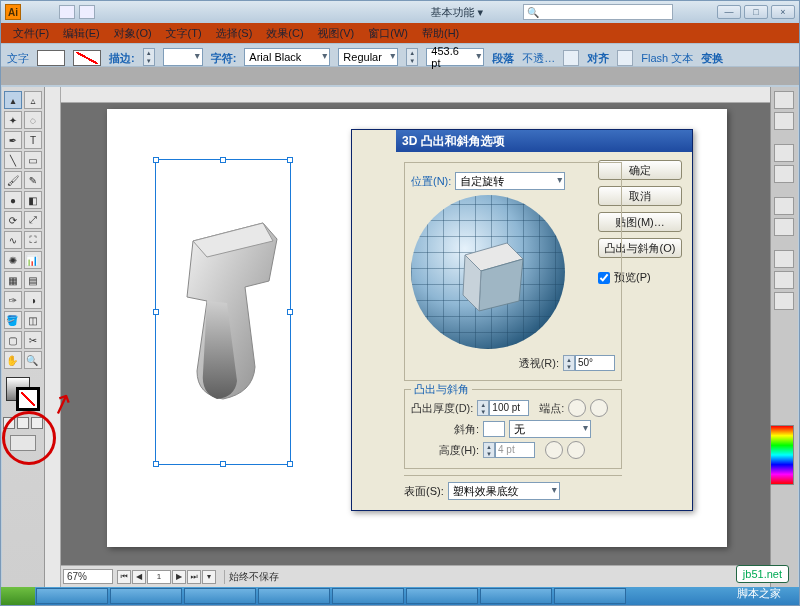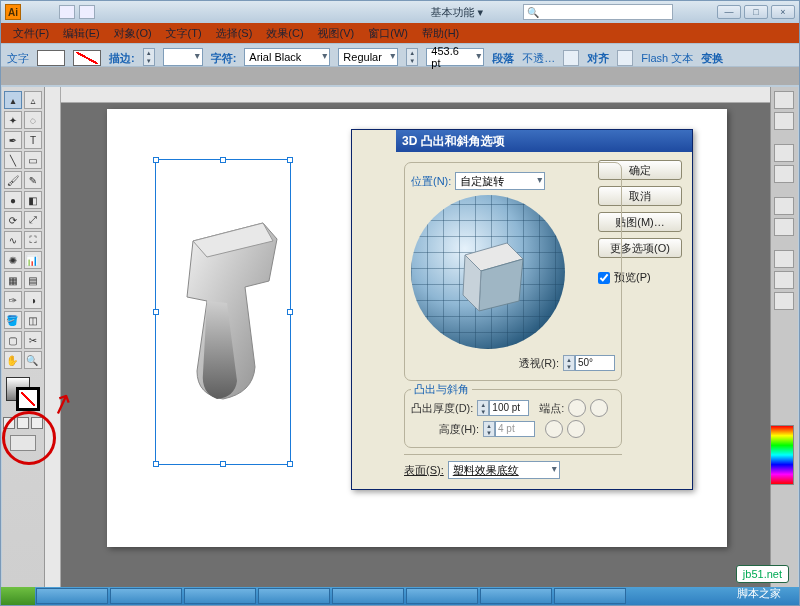--- a/index.html
+++ b/index.html
@@ -93,7 +93,7 @@
 .dialog{position:absolute;left:350px;top:128px;width:342px;background:#ece9d8;border:1px solid #0a246a;box-shadow:2px 2px 6px rgba(0,0,0,.4);padding-left:44px;}
 .dialog .dtitle{height:22px;background:linear-gradient(#3b6ebf,#1e4aa0);color:#fff;font-size:12px;font-weight:bold;display:flex;align-items:center;padding:0 6px;}
 .dialog .dbody{padding:8px 8px 10px 8px;font-size:11px;color:#222;}
-.fieldset{border:1px solid #b7b29c;border-radius:7px;padding:6px;position:relative;margin-top:2px;}
+.fieldset{border:1px solid #b7b29c;border-radius:0;padding:6px;position:relative;margin-top:2px;}
 .fieldset + .fieldset{margin-top:8px;}
 .row{display:flex;align-items:center;gap:4px;margin:3px 0;}
 .row .lab{color:#333;}

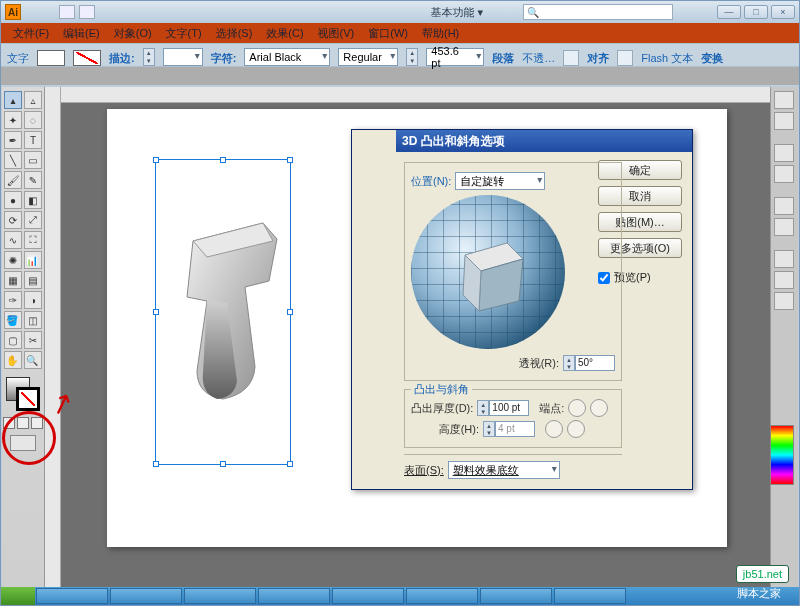--- a/index.html
+++ b/index.html
@@ -304,7 +304,7 @@
       <div class="fieldset" style="width:218px;">
         <div class="row">
           <span class="lab" style="color:#1a63b3">位置(N):</span>
-          <div class="select" style="width:90px">自定旋转</div>
+          <div class="select" style="width:110px">自定旋转</div>
         </div>
         <div style="display:flex;gap:6px;align-items:flex-start;">
           <div class="sphere">

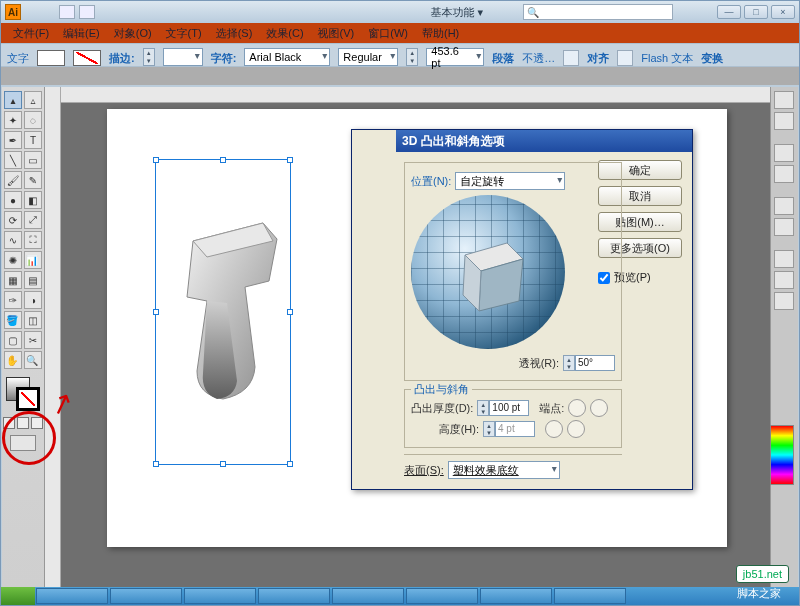--- a/index.html
+++ b/index.html
@@ -294,7 +294,7 @@
         <div class="dlgbtn">确定</div>
         <div class="dlgbtn">取消</div>
         <div class="dlgbtn">贴图(M)…</div>
-        <div class="dlgbtn">更多选项(O)</div>
+        <div class="dlgbtn">凸出与斜角(O)</div>
         <label class="chk">
           <input type="checkbox" checked="" style="">
           <span>预览(P)</span>

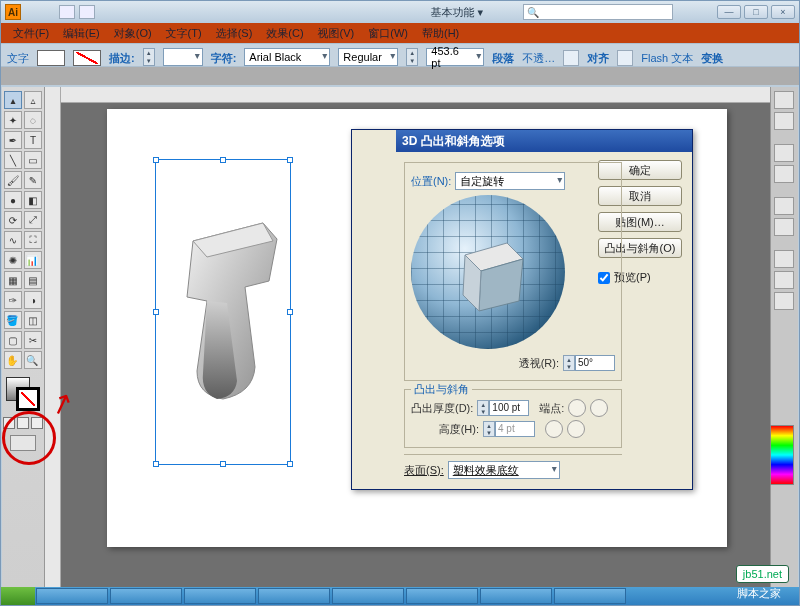--- a/index.html
+++ b/index.html
@@ -346,6 +346,11 @@
           <span class="cap-btn"></span>
         </div>
         <div class="row">
+          <span class="lab" style="width:68px;text-align:right">斜角:</span>
+          <span style="width:22px;height:16px;border:1px solid #7f9db9;background:#fff;display:inline-block"></span>
+          <div class="select" style="width:82px">无</div>
+        </div>
+        <div class="row">
           <span class="lab" style="width:68px;text-align:right">高度(H):</span>
           <div class="nud-field">
               <div class="nudge">

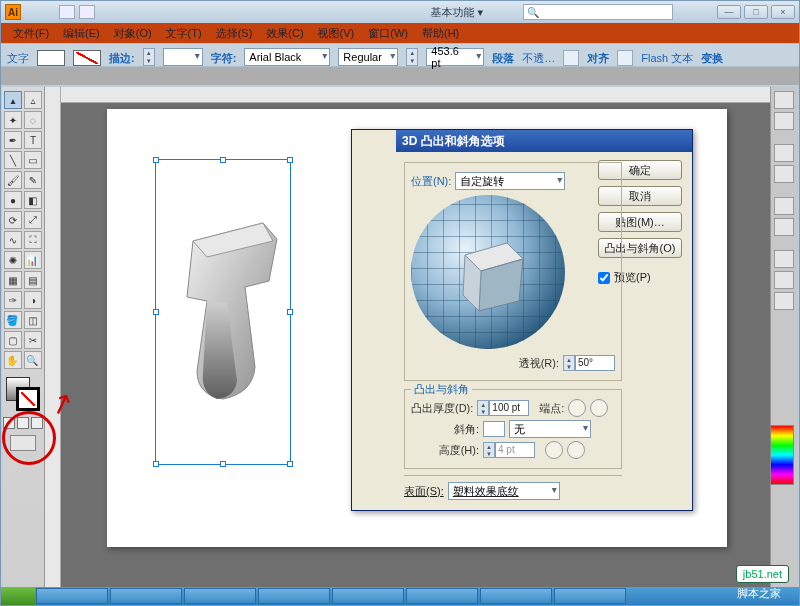--- a/index.html
+++ b/index.html
@@ -364,7 +364,7 @@
         </div>
       </div>
 
-      <div class="surface-row" style="width:218px;text-decoration:underline;">
+      <div class="surface-row" style="width:218px;">
         <span class="lab">表面(S):</span>
         <div class="select" style="width:112px">塑料效果底纹</div>
       </div>

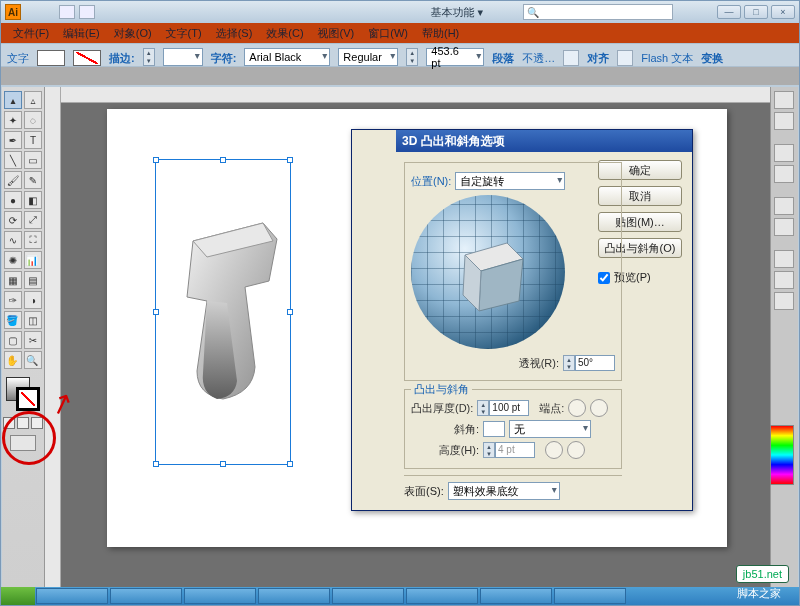--- a/index.html
+++ b/index.html
@@ -265,6 +265,19 @@
           </svg>
         </div>
       </div>
+      <div class="status">
+        <div class="zoom">67%</div>
+        <div class="nav">
+          <div class="nb">⏮</div>
+          <div class="nb">◀</div>
+          <div class="nb" style="width:24px;background:#fff">1</div>
+          <div class="nb">▶</div>
+          <div class="nb">⏭</div>
+          <div class="nb">▾</div>
+        </div>
+        <div class="sep"></div>
+        <span>始终不保存</span>
+      </div>
     </div>
 
     <div class="right-dock">

